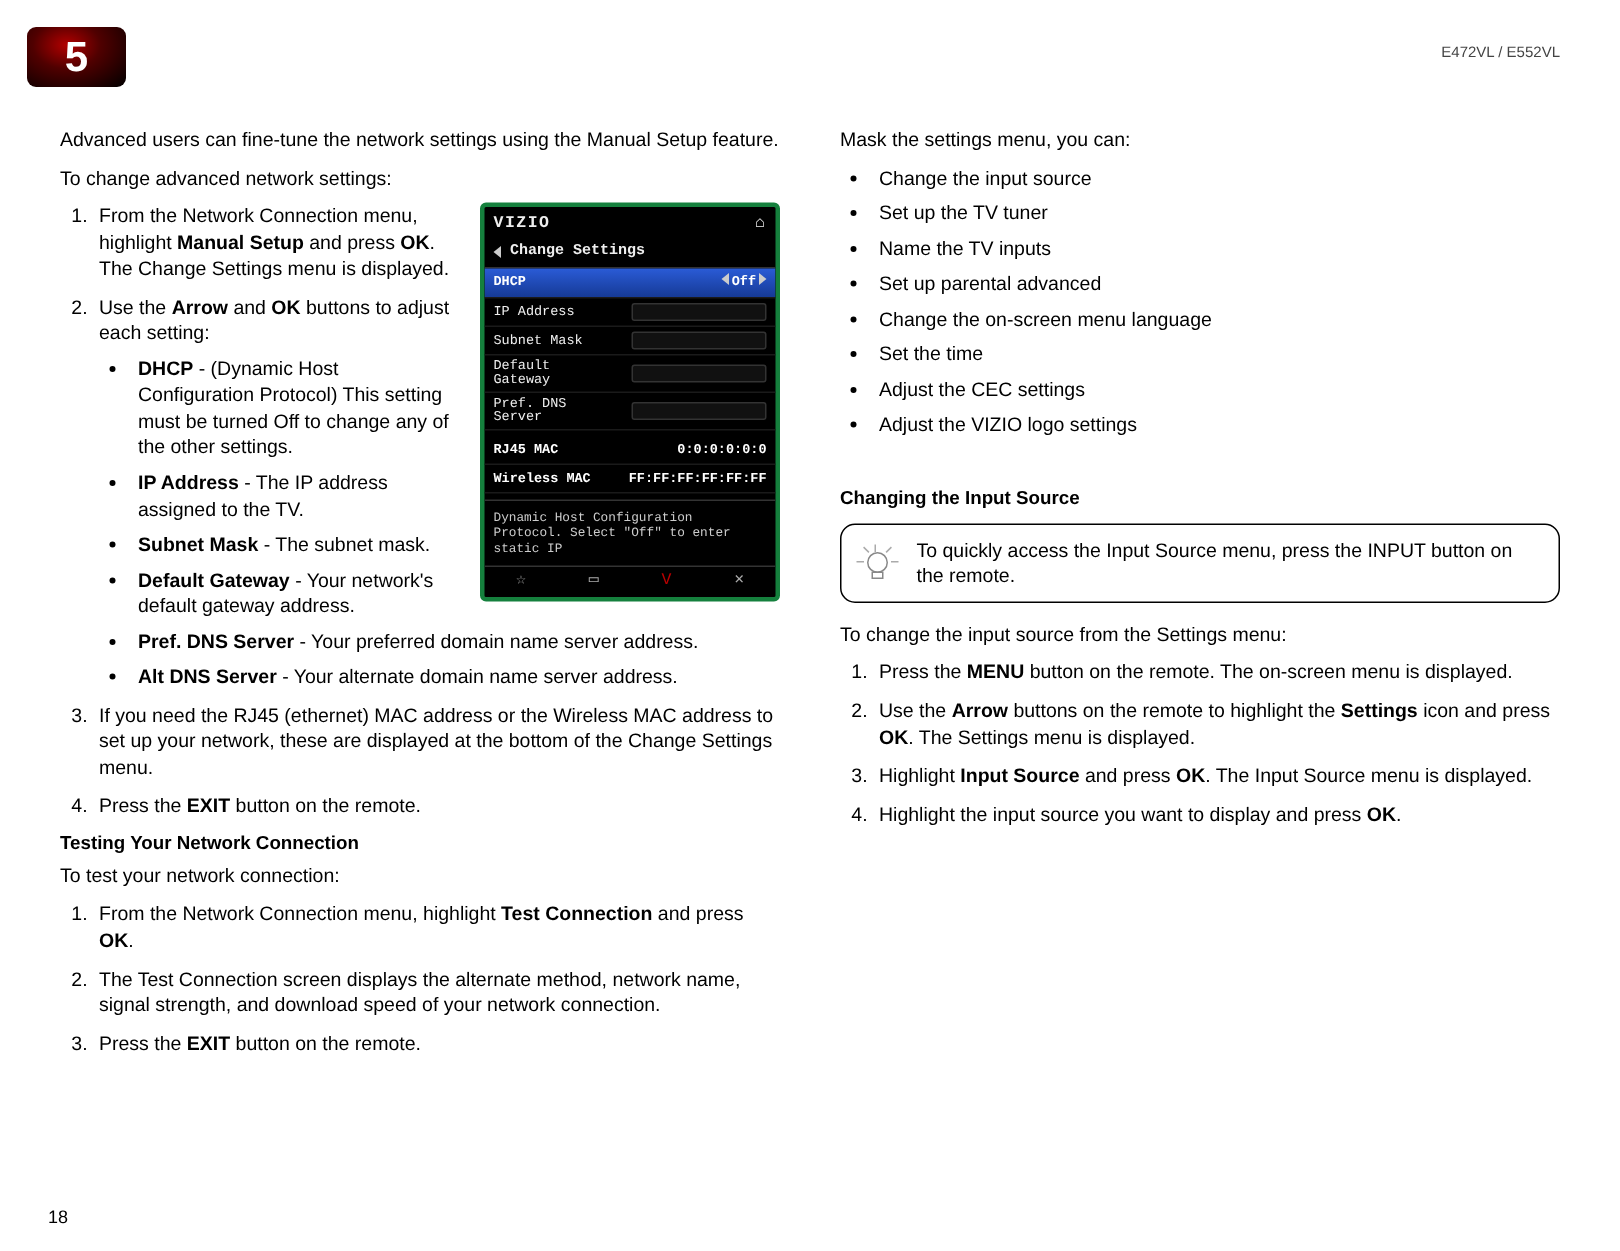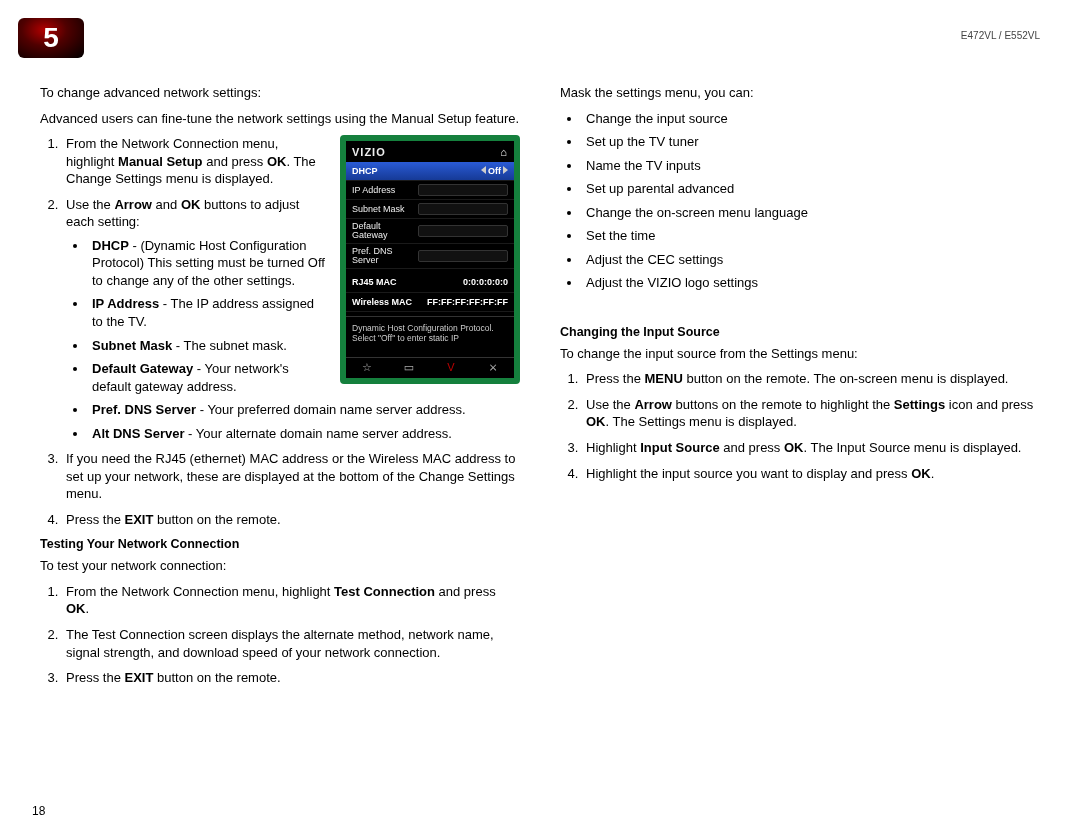--- a/index.html
+++ b/index.html
@@ -152,8 +152,8 @@
 
   <div class="col">
 
+    <p style="text-align:justify;">Advanced users can fine-tune the network settings using the Manual Setup feature.</p>
     <p>To change advanced network settings:</p>
-    <p style="text-align:justify;">Advanced users can fine-tune the network settings using the Manual Setup feature.</p>
 
     <div class="tv-shot float-right">
       <div class="tv-header">

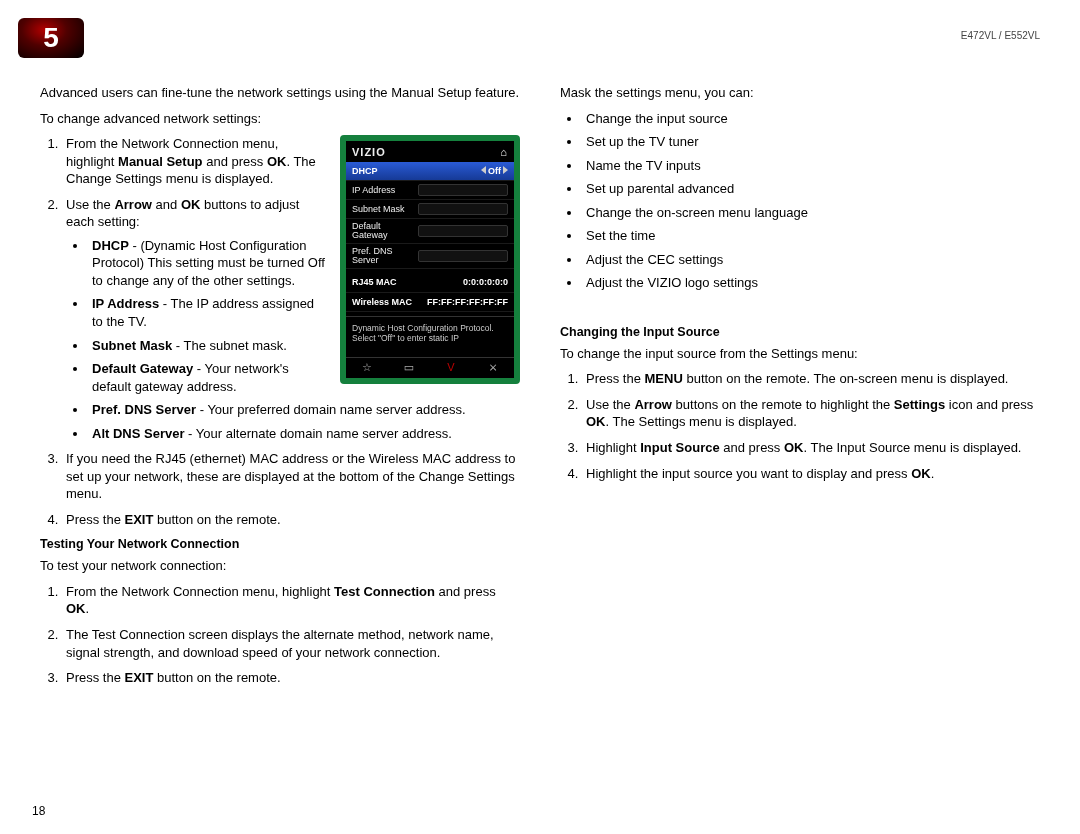--- a/index.html
+++ b/index.html
@@ -62,12 +62,12 @@
 
   
   .tv-shot {
-    width: 180px;
+    width: 200px;
     background: #000;
-    border: 6px solid #15803d;
+    border: 3px solid #15803d;
     border-radius: 4px;
     color: #eee;
-    font-family: Liberation Sans, sans-serif;
+    font-family: Liberation Mono, monospace;
     font-size: 9px;
     overflow: hidden;
   }

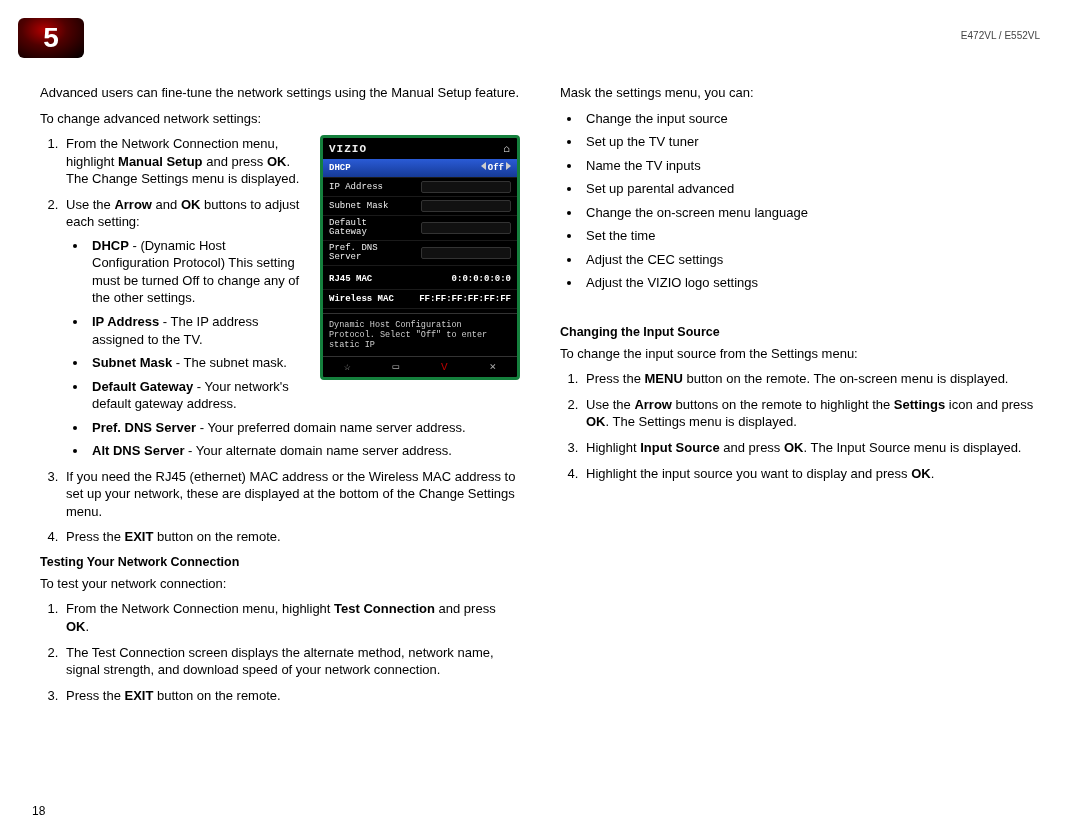--- a/index.html
+++ b/index.html
@@ -160,6 +160,10 @@
         <span>VIZIO</span>
         <span>⌂</span>
       </div>
+      <div class="tv-sub">
+        <span class="tri-l"></span>
+        <span>Change Settings</span>
+      </div>
       <div class="tv-row hl">
         <span>DHCP</span>
         <span><span class="tri-l"></span><span>Off</span><span class="tri-r"></span></span>

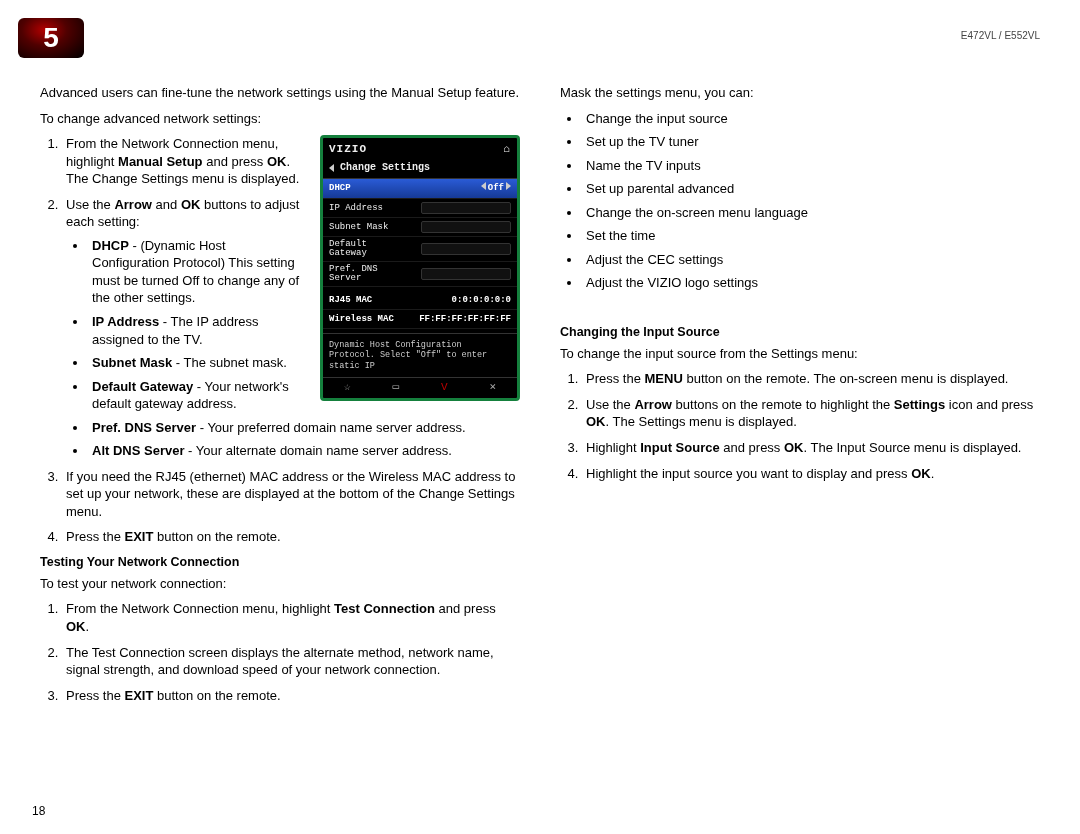--- a/index.html
+++ b/index.html
@@ -250,6 +250,18 @@
 
     <div class="sub-h" style="margin-top:32px;">Changing the Input Source</div>
 
+    <div class="tip-box">
+      <div class="bulb-icon">
+        <div class="ray" style="top:2px;left:12px;width:1px;height:5px;"></div>
+        <div class="ray" style="top:5px;left:4px;transform:rotate(45deg);"></div>
+        <div class="ray" style="top:5px;left:19px;transform:rotate(-45deg);"></div>
+        <div class="ray" style="top:13px;left:0;"></div>
+        <div class="ray" style="top:13px;left:23px;"></div>
+        <div class="bulb"></div>
+        <div class="base"></div>
+      </div>
+      <div>To quickly access the Input Source menu, press the INPUT button on the remote.</div>
+    </div>
 
     <p>To change the input source from the Settings menu:</p>
     <ol>

